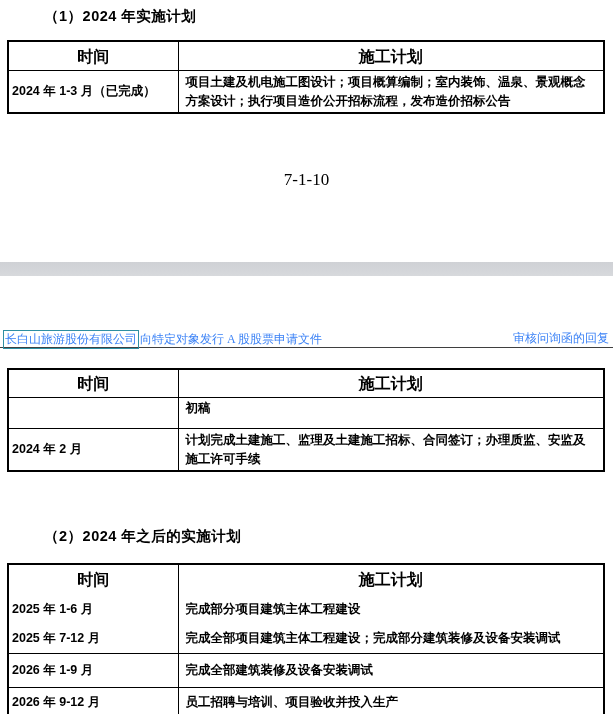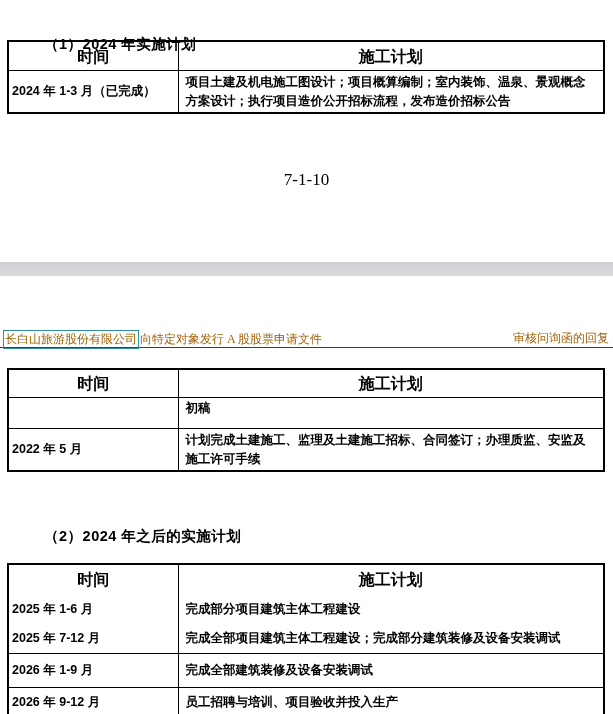--- a/index.html
+++ b/index.html
@@ -17,7 +17,7 @@
     letter-spacing:0.5px;
     white-space:nowrap;
   }
-  #heading1{top:7px;margin-top:28px;}
+  #heading1{top:7px;}
   #heading2{top:527px;}
 
   table.doc-table{

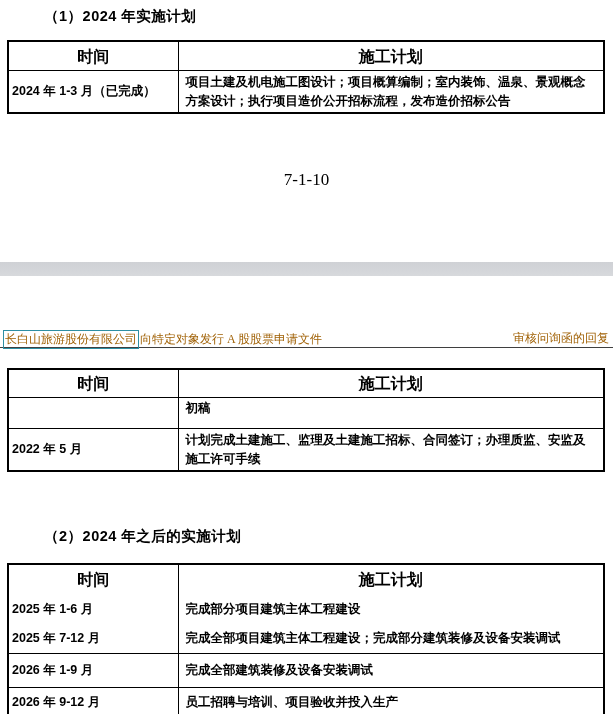--- a/index.html
+++ b/index.html
@@ -71,7 +71,7 @@
     border-bottom:1px solid #3f3f3f;
     font-family:"Liberation Serif", serif;
     font-size:12px;
-    color:#a16207;
+    color:#3b82f6;
     white-space:nowrap;
   }
   .running-header .left{position:absolute;left:3px;top:1px;}

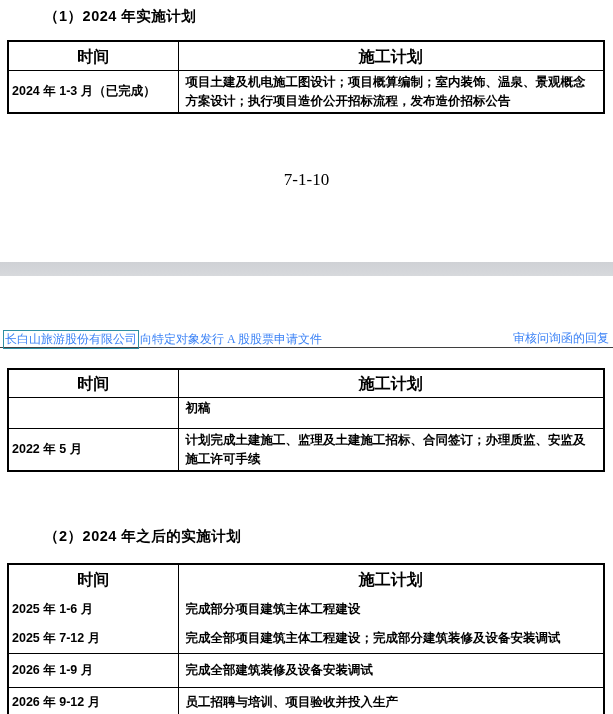--- a/index.html
+++ b/index.html
@@ -137,7 +137,7 @@
         <td class="plan" style="vertical-align:top">初稿</td>
       </tr>
       <tr>
-        <td class="time" style="height:39px">2022 年 5 月</td>
+        <td class="time" style="height:39px">2024 年 2 月</td>
         <td class="plan">计划完成土建施工、监理及土建施工招标、合同签订；办理质监、安监及施工许可手续</td>
       </tr>
     </tbody>

